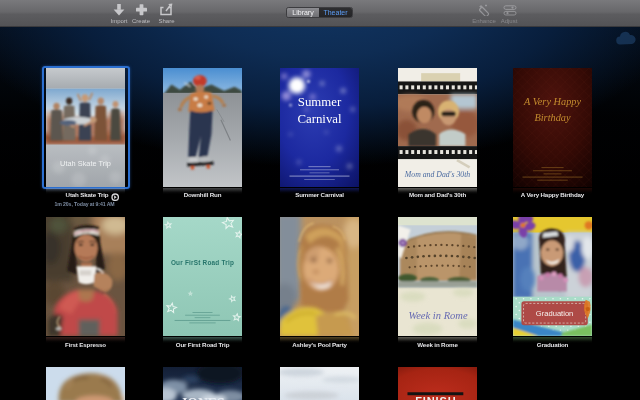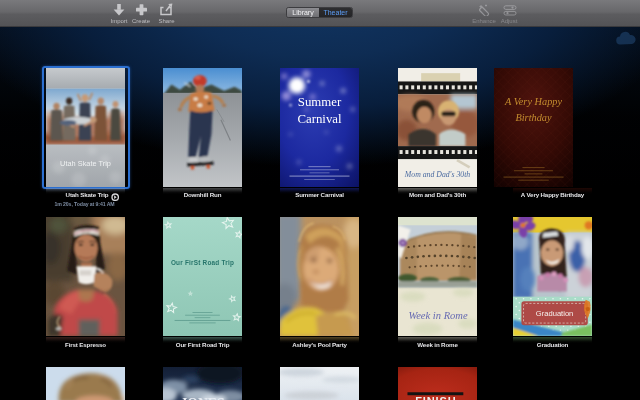--- a/index.html
+++ b/index.html
@@ -273,7 +273,7 @@
 <text x="37.5" y="105" font-size="7.4" fill="#4a6aa0" text-anchor="middle" font-family="Liberation Serif" font-style="italic">Mom and Dad's 30th</text>
 </svg>
   </div>
-<div class="p" style="left:494px;top:68px">
+<div class="p" style="left:513px;top:68px">
     <svg width="79" height="119" viewBox="0 0 75 115" preserveAspectRatio="none">
 <defs>
 <radialGradient id="gB" cx="0.5" cy="0.3" r="0.85">

